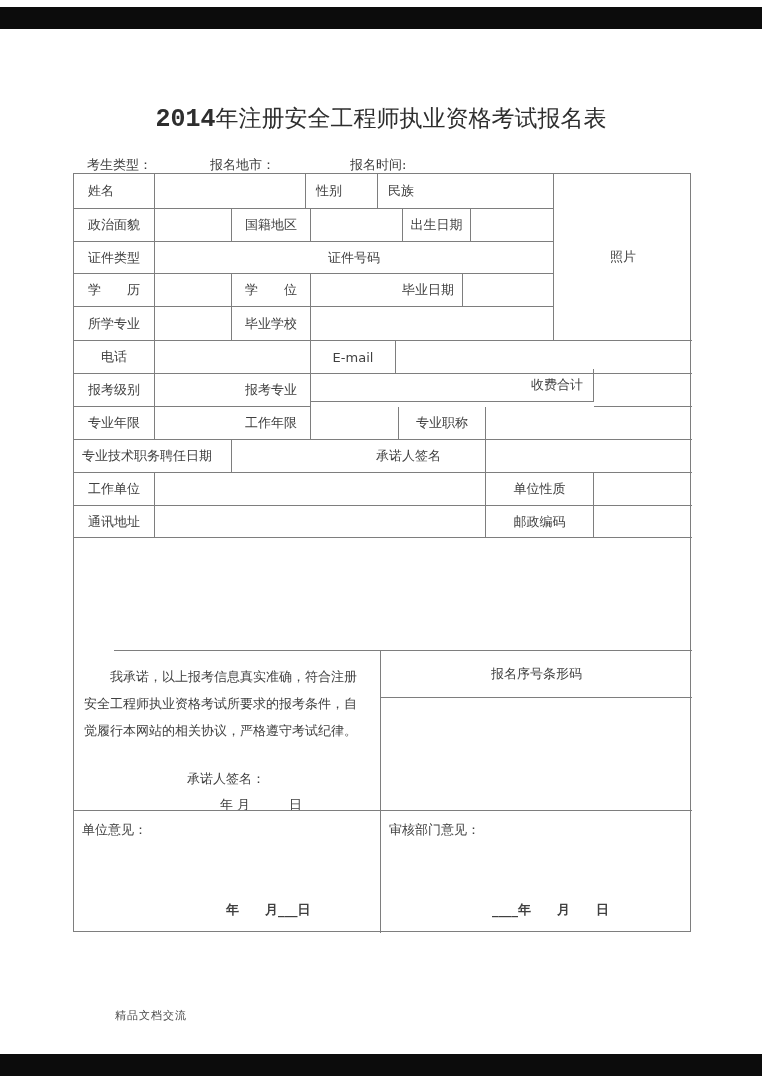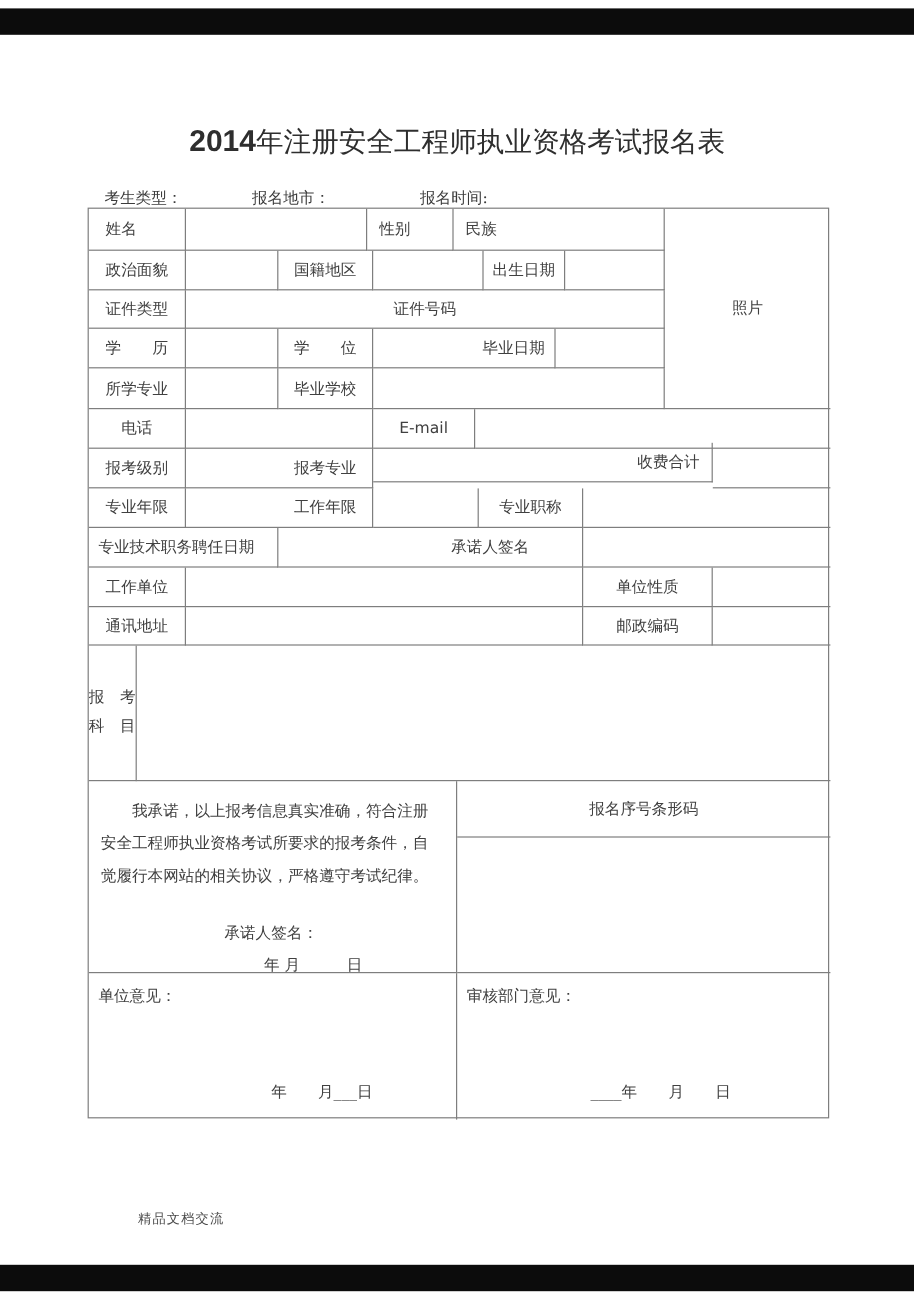--- a/index.html
+++ b/index.html
@@ -19,7 +19,7 @@
     text-align:center; white-space:nowrap;
     font-size:23px; letter-spacing:0px; color:#2e2e2e;
   }
-  .doc-title .yr { font-family:Liberation Sans, sans-serif; font-weight:bold; font-size:25px; }
+  .doc-title .yr { font-family:Liberation Mono, monospace; font-weight:bold; font-size:25px; }
 
   .meta { position:absolute; top:156px; left:0; width:762px; font-size:13px; color:#3b3b3b; }
   .meta span { position:absolute; white-space:nowrap; }

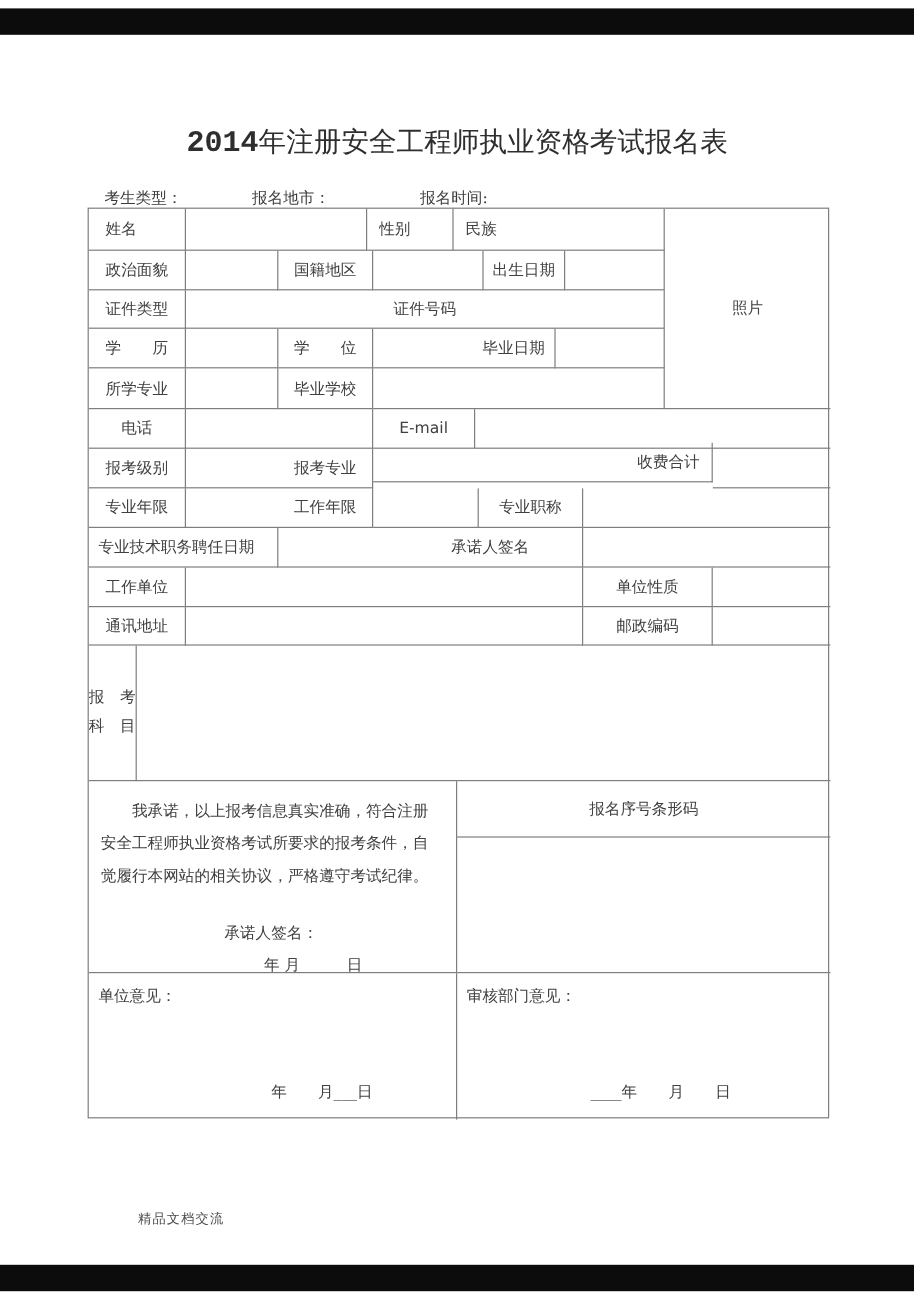--- a/index.html
+++ b/index.html
@@ -141,10 +141,6 @@
     <div class="cell ctr" style="left:412px;top:332px;width:108px;height:32px">邮政编码</div>
     <div class="cell no-br" style="left:520px;top:332px;width:98px;height:32px"></div>
 
-    <div class="cell subjects" style="left:0;top:364px;width:40px;height:113px">
-      <span>报　考</span>
-      <span>科　目</span>
-    </div>
     <div class="cell no-br" style="left:40px;top:364px;width:578px;height:113px"></div>
 
     <div class="cell commit" style="left:0;top:477px;width:307px;height:160px">

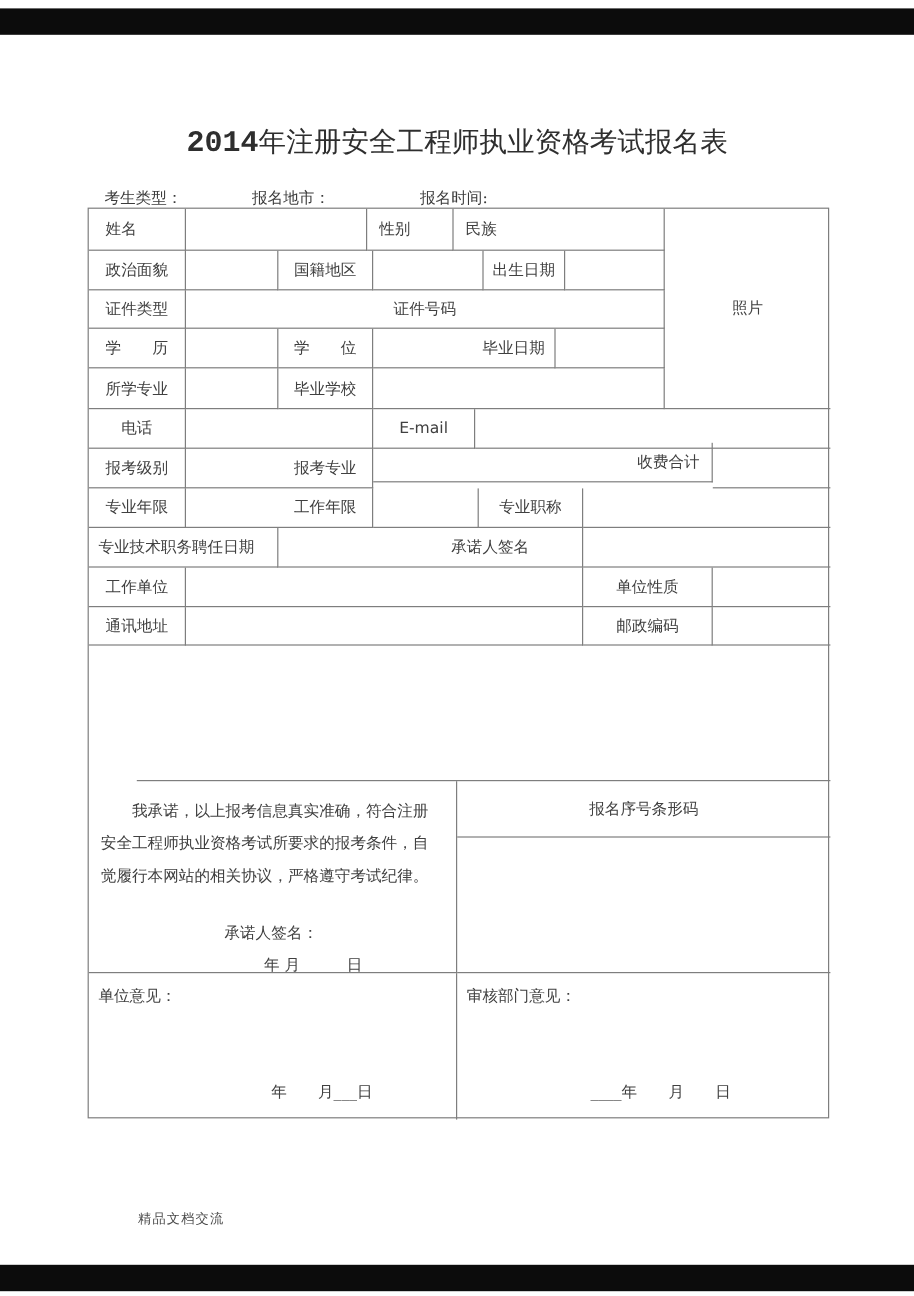--- a/index.html
+++ b/index.html
@@ -57,7 +57,7 @@
   .commit .date { text-align:center; padding-left:70px; line-height:26px; }
 
   .opinion { display:block; padding:10px 8px; }
-  .opinion .date { position:absolute; bottom:14px; white-space:nowrap; }
+  .opinion .date { position:absolute; bottom:14px; white-space:nowrap;font-weight:bold; }
   .opinion .date.d-left  { left:152px; }
   .opinion .date.d-right { left:111px; }
 

